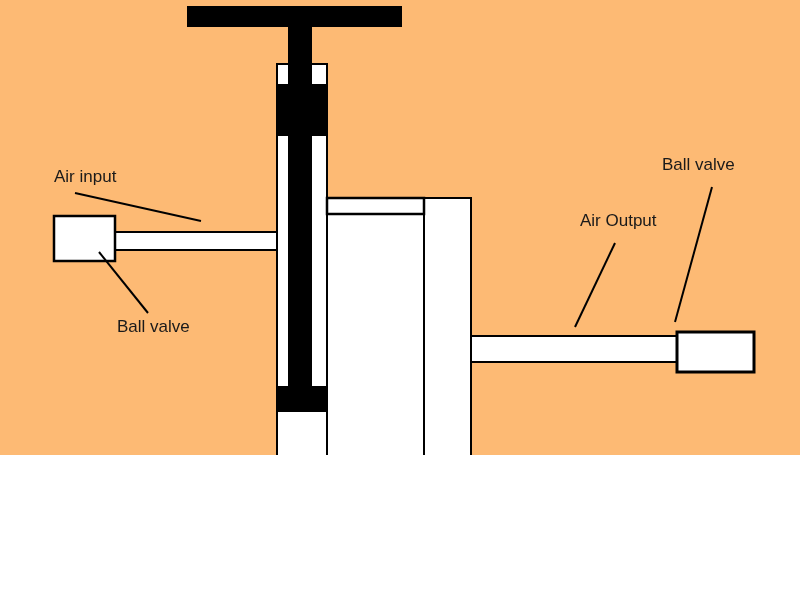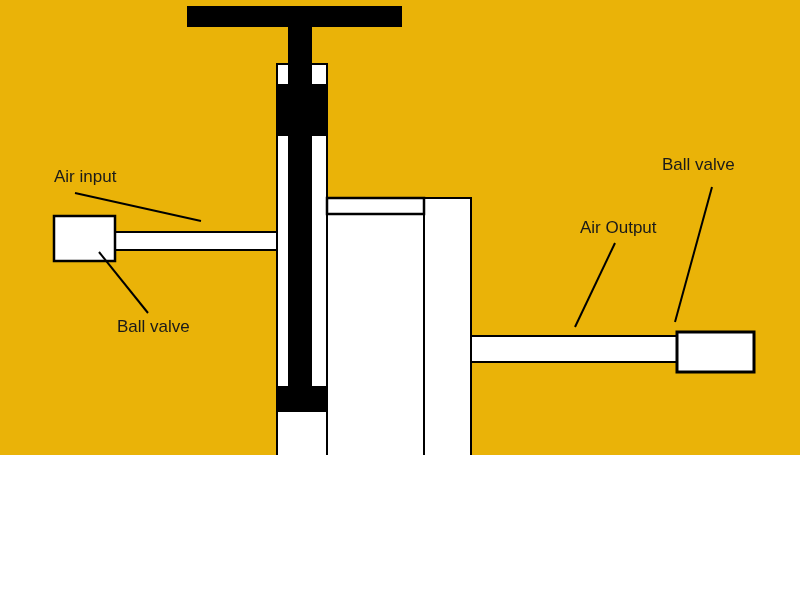--- a/index.html
+++ b/index.html
@@ -11,7 +11,7 @@
     position: relative;
     width: 800px;
     height: 455px;
-    background: #eab308;
+    background: #fdba74;
     overflow: hidden;
     font-family: "Liberation Sans", "DejaVu Sans", sans-serif;
   }

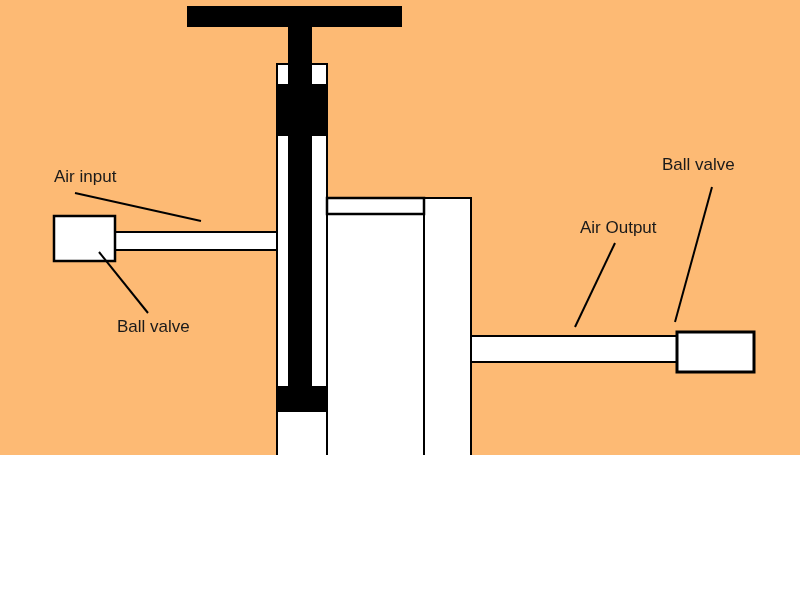--- a/index.html
+++ b/index.html
@@ -29,7 +29,7 @@
   }
   #air-input-label       { left: 54px;  top: 168px; }
   #ball-valve-left-label { left: 117px; top: 318px; }
-  #air-output-label      { left: 580px; top: 219px; }
+  #air-output-label      { left: 580px; top: 212px; }
   #ball-valve-right-label{ left: 662px; top: 156px; }
 </style>
 </head>

